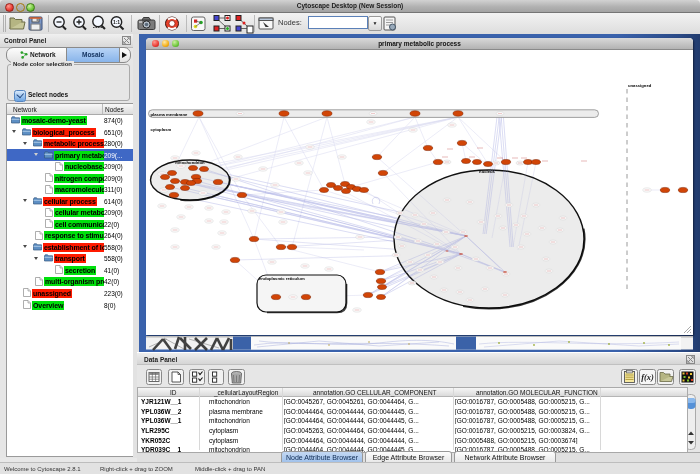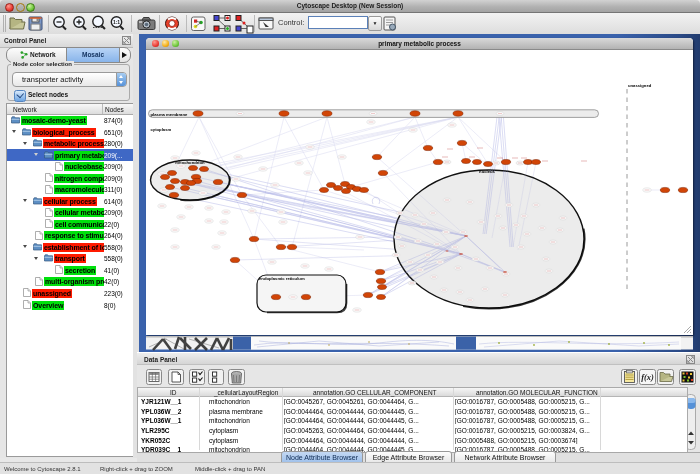--- a/index.html
+++ b/index.html
@@ -154,7 +154,7 @@
 <div class="abs sep" style="left:159px;top:15px;"></div>
 <div class="abs sep" style="left:186px;top:15px;"></div>
 <div class="abs sep" style="left:254px;top:15px;"></div>
-<div class="abs" id="searchlbl">Control:</div>
+<div class="abs" id="searchlbl">Nodes:</div>
 <div class="abs" id="searchbox"></div>
 <div class="abs" id="searchdrop">▼</div>
 

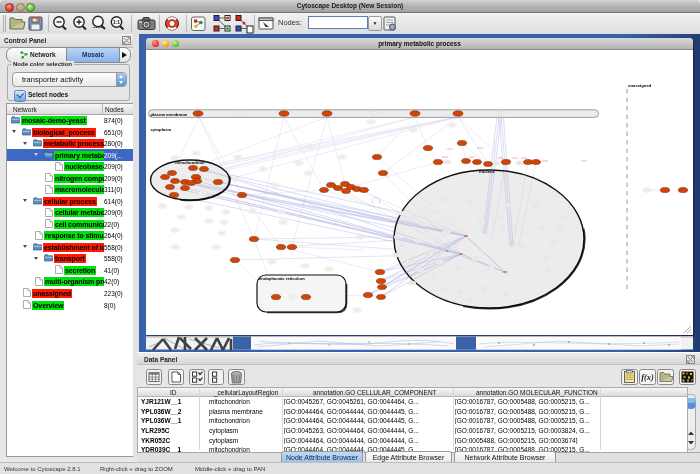--- a/index.html
+++ b/index.html
@@ -180,10 +180,6 @@
   </div>
   <div class="abs" id="grpbox"></div>
   <div class="abs" id="grplbl">Node color selection</div>
-  <div class="abs" id="combo">
-      <span>transporter activity</span>
-      <div id="combobtn" style="position:absolute;"></div>
-    </div>
   <div class="abs" id="chk"></div>
   <div class="abs" id="chklbl">Select nodes</div>
   <div class="abs" id="tree">

